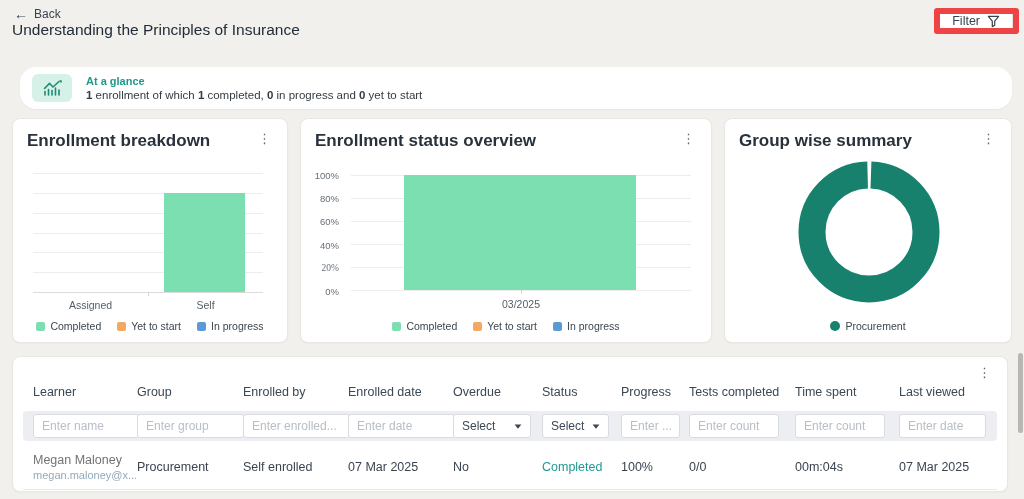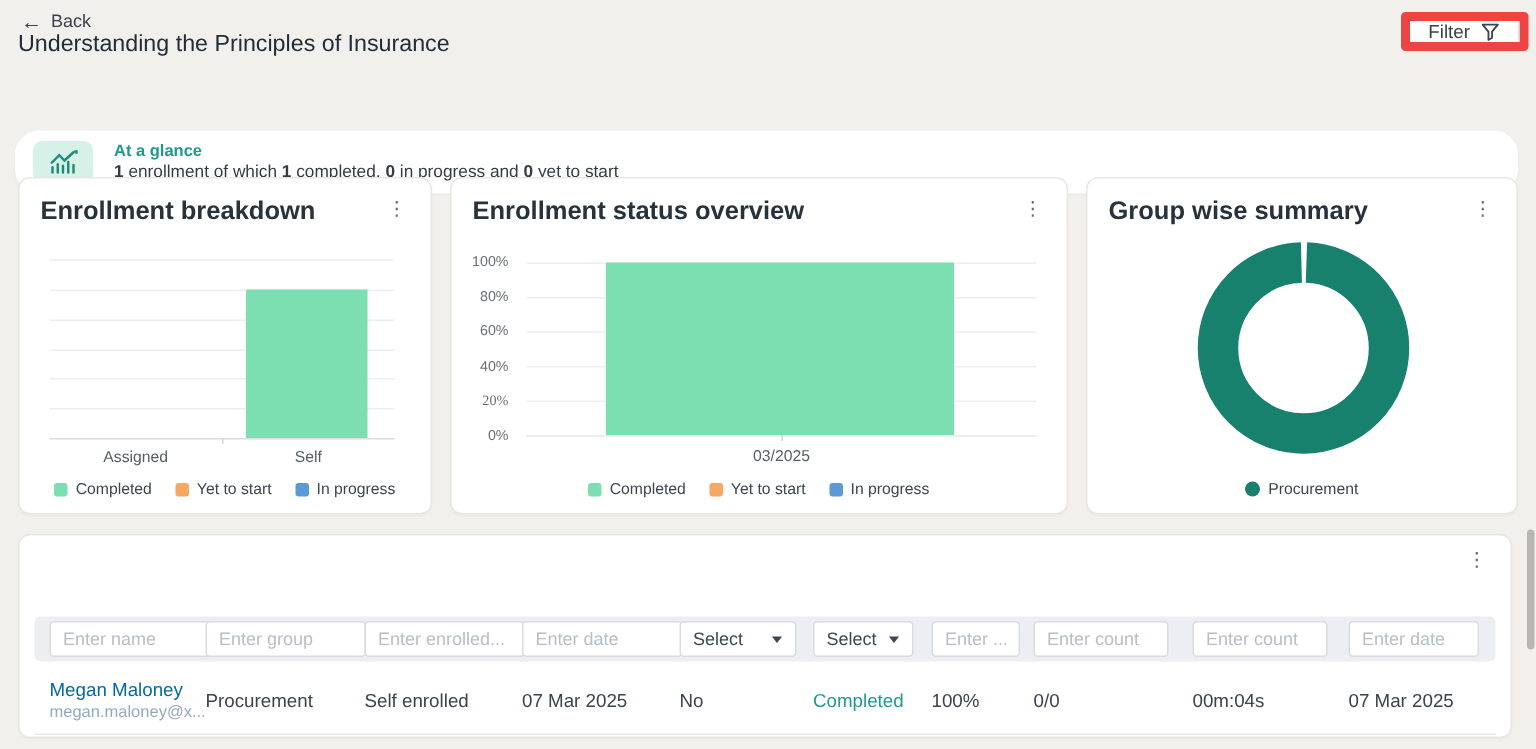--- a/index.html
+++ b/index.html
@@ -23,8 +23,8 @@
   .caret { width:0; height:0; border-left:4px solid transparent; border-right:4px solid transparent;
     border-top:5px solid #39434e; margin-top:1px; }
   
-  .glance { position:absolute; left:10px; right:12px; top:67px; height:42px; background:#fff;
-    border-radius:16px; box-shadow:0 1px 2px rgba(0,0,0,.04); display:flex; align-items:center;margin-top:20px; }
+  .glance { position:absolute; left:20px; right:12px; top:67px; height:42px; background:#fff;
+    border-radius:16px; box-shadow:0 1px 2px rgba(0,0,0,.04); display:flex; align-items:center; }
   .glance-icon-box { width:40px; height:28px; background:#d6f2e8; border-radius:6px;
     margin-left:12px; display:flex; align-items:center; justify-content:center; }
   .glance-text { margin-left:14px; }

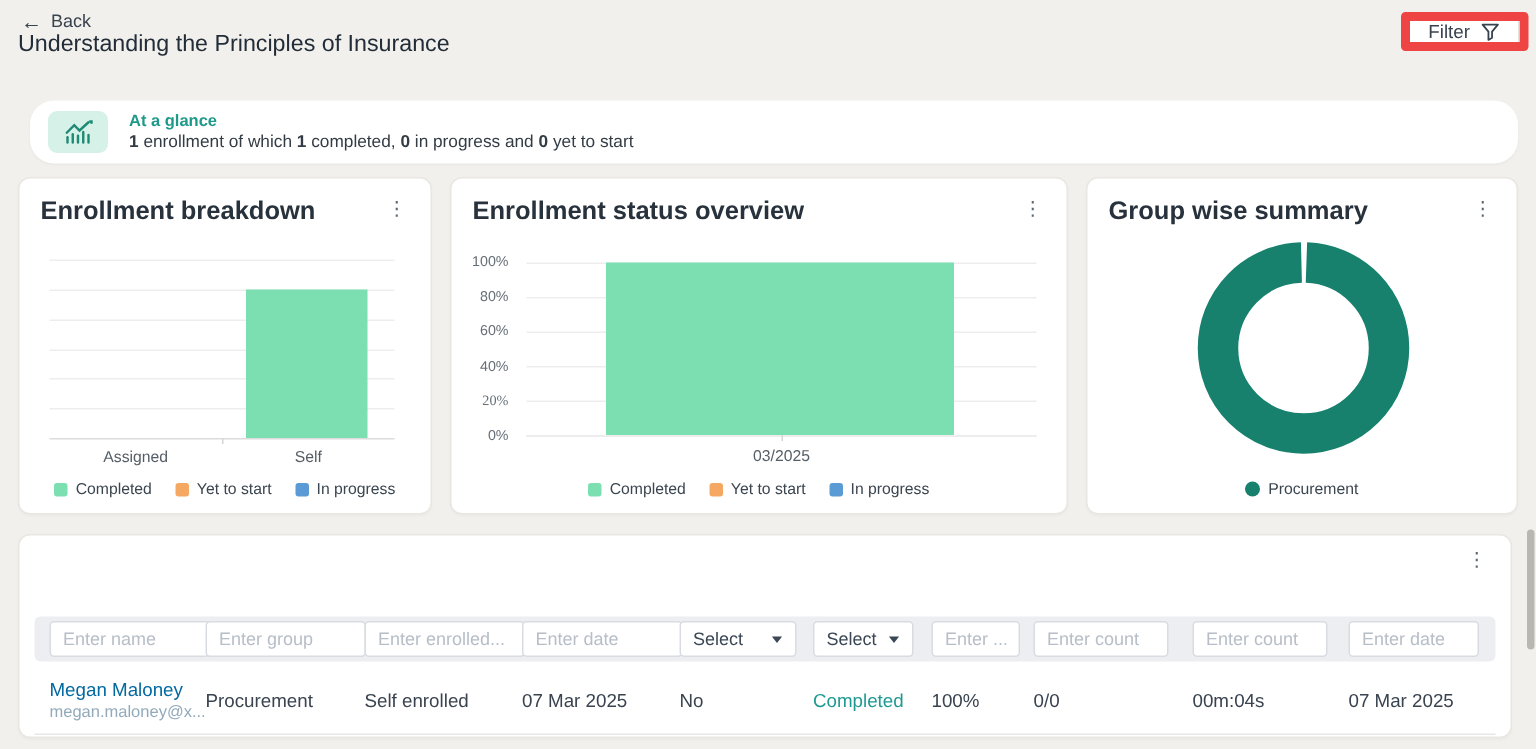--- a/index.html
+++ b/index.html
@@ -225,6 +225,18 @@
 <div class="card" id="tablecard">
   <span class="kebab tbl-kebab">⋮</span>
 
+  <div class="tgrid thead">
+    <span>Learner</span>
+    <span>Group</span>
+    <span>Enrolled by</span>
+    <span>Enrolled date</span>
+    <span>Overdue</span>
+    <span>Status</span>
+    <span>Progress</span>
+    <span>Tests completed</span>
+    <span>Time spent</span>
+    <span>Last viewed</span>
+  </div>
 
   <div class="filter-band">
     <div class="tgrid">

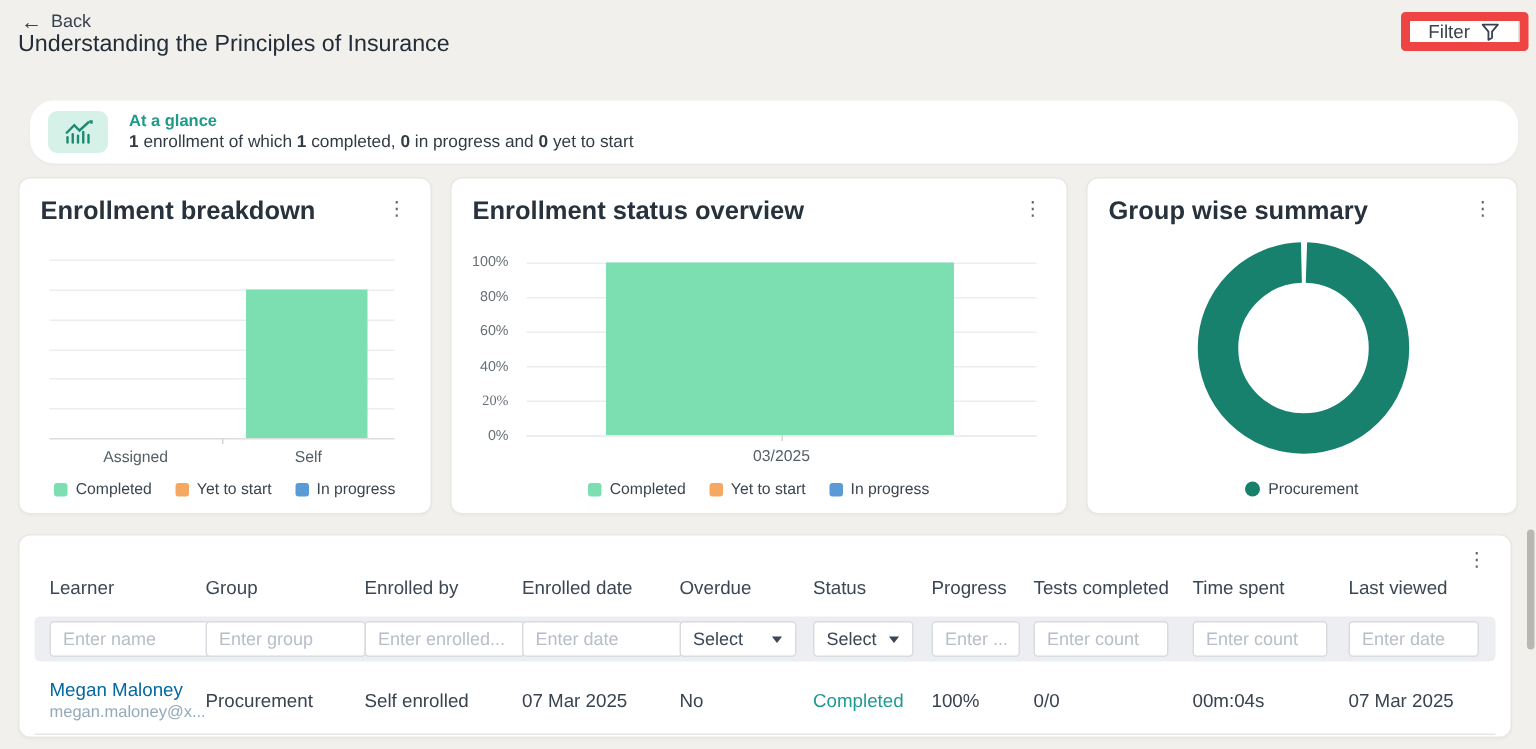--- a/index.html
+++ b/index.html
@@ -81,7 +81,7 @@
   .w90 { width:90px; } .w87 { width:87px; }
   .data-row { position:absolute; left:10px; right:10px; top:87px; height:46px; border-bottom:1px solid #e7e7e7; }
   .data-row .tgrid { padding-left:10px; height:46px; font-size:12.5px; color:#3a4450; }
-  .lname { font-size:12.5px; color:#0369a1; }
+  .lname { font-size:12.5px; color:#737373; }
   .lemail { font-size:11px; color:#93aabb; margin-top:2px; cursor:pointer; }
   .status-completed { color:#1f9a93; }
   

